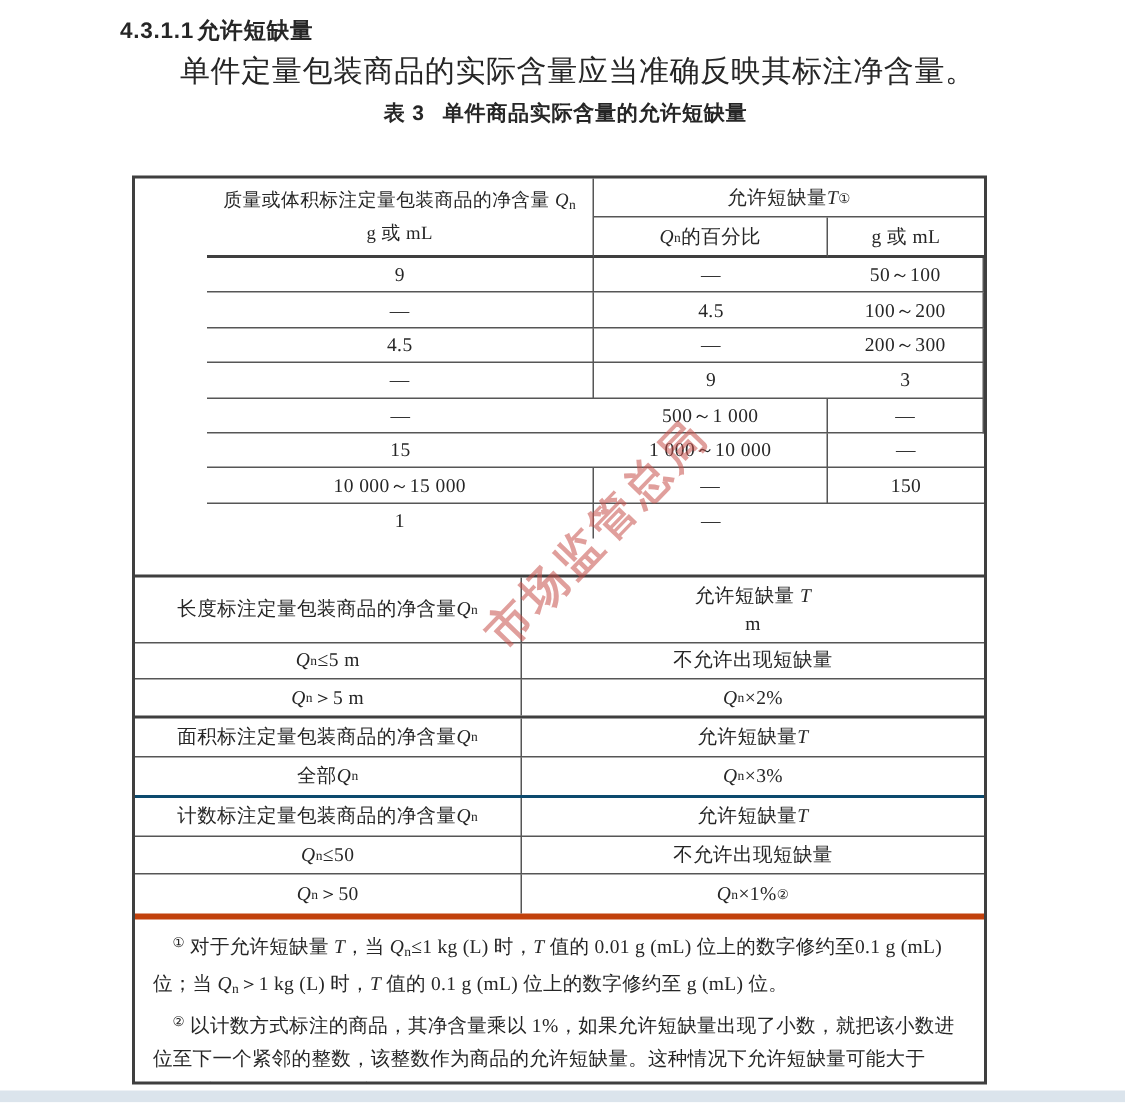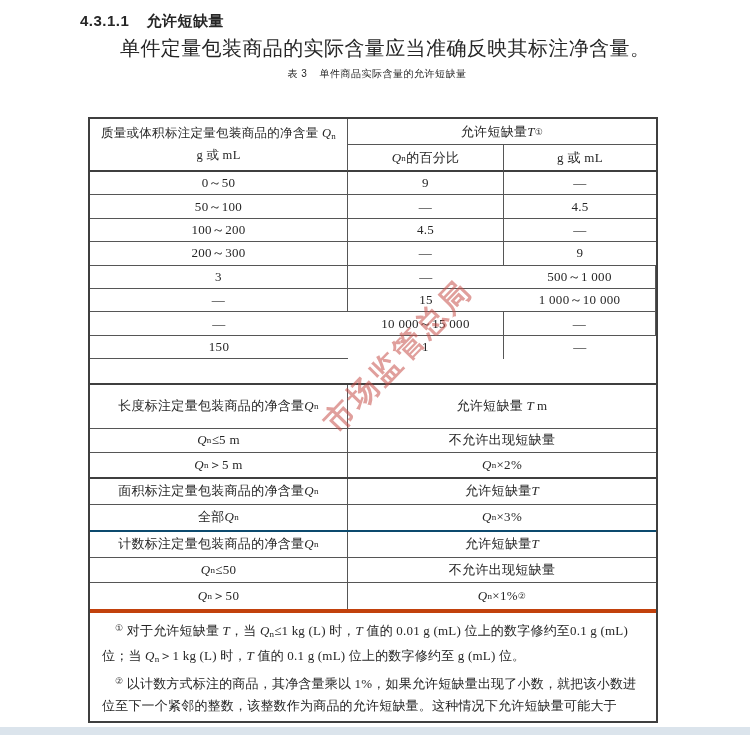--- a/index.html
+++ b/index.html
@@ -13,7 +13,7 @@
     font-family:"Liberation Sans","DejaVu Sans",sans-serif;
     font-weight:bold; font-size:15px; line-height:22px; letter-spacing:0.5px;
   }
-  .heading .num { margin-right:17px; }
+  .heading .num { margin-right:2px; }
   .para {
     font-size:20px; line-height:24.6px; text-indent:2em; letter-spacing:0.4px;
   }

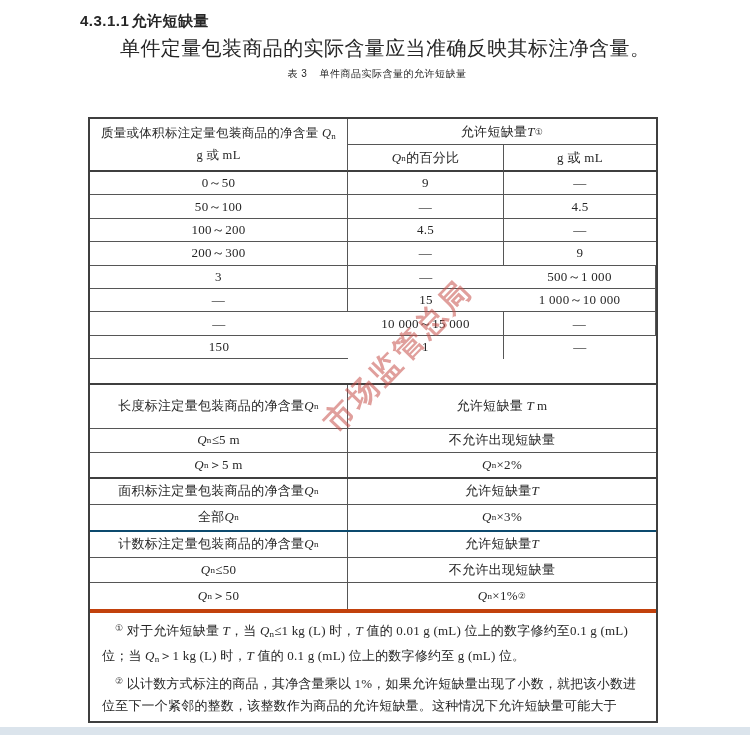--- a/index.html
+++ b/index.html
@@ -20,7 +20,7 @@
   .para.first { margin-top:4px; }
   .caption {
     text-align:center; font-family:"Liberation Sans","DejaVu Sans",sans-serif;
-    font-weight:normal; font-size:10px; margin-top:6px; letter-spacing:0.5px;
+    font-weight:bold; font-size:14px; margin-top:6px; letter-spacing:0.5px;
   }
   .caption .cap-label { margin-right:12px; }
 

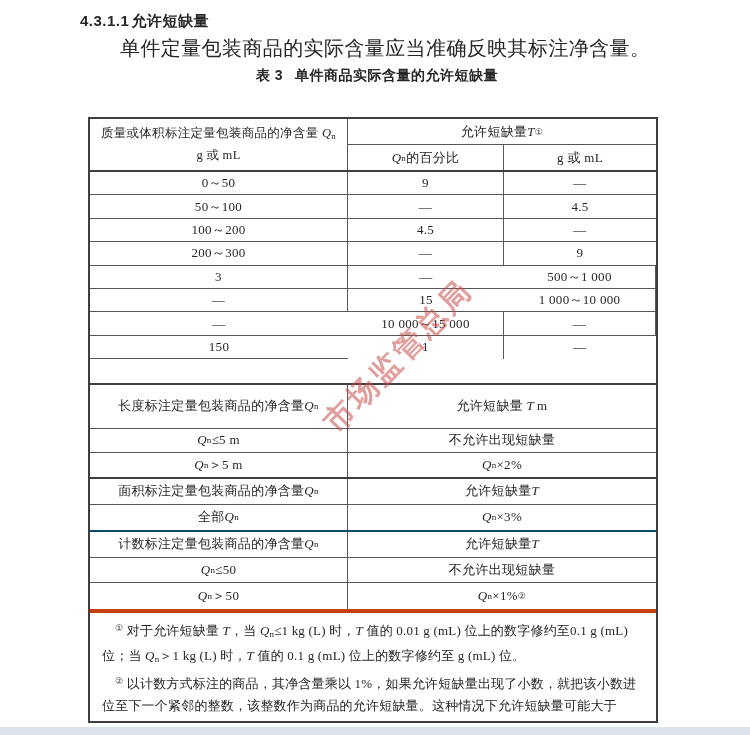--- a/index.html
+++ b/index.html
@@ -28,7 +28,7 @@
     position:absolute; left:88px; top:117px; width:570px;
     border:2px solid #3f3f3f; font-size:13px; background:transparent;
   }
-  .g1 { display:grid; grid-template-columns:258px 156px 1fr; grid-template-rows:26px 27px repeat(9,23.4px); }
+  .g1 { display:grid; grid-template-columns:258px 156px 1fr; grid-template-rows:26px 27px repeat(9,23.4px);padding-left:48px; }
   .g2 { display:grid; grid-template-columns:258px 1fr; grid-template-rows:44px 24px 24px; border-top:2px solid #3f3f3f; }
   .g3 { display:grid; grid-template-columns:258px 1fr; grid-template-rows:26px 25px; border-top:2px solid #3f3f3f; }
   .g4 { display:grid; grid-template-columns:258px 1fr; grid-template-rows:26px 25px 26px; border-top:2px solid #0c4a6e; }

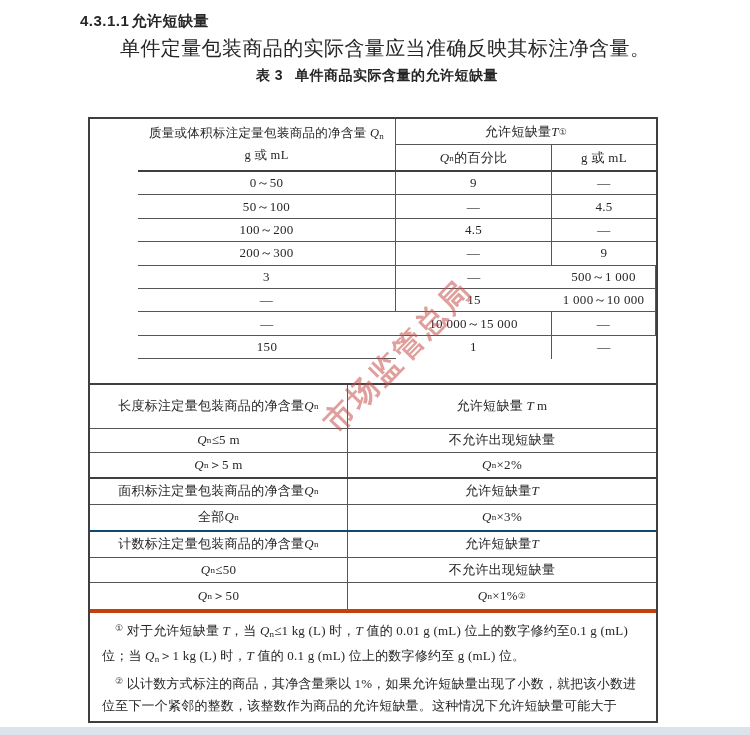--- a/index.html
+++ b/index.html
@@ -85,7 +85,6 @@
       <div class="c thickb"><i>Q</i><sub>n</sub> 的百分比</div>
       <div class="c lastcol thickb">g 或 mL</div>
 
-      <div class="c">0～50</div>
       <div class="c">9</div>
       <div class="c lastcol">—</div>
 

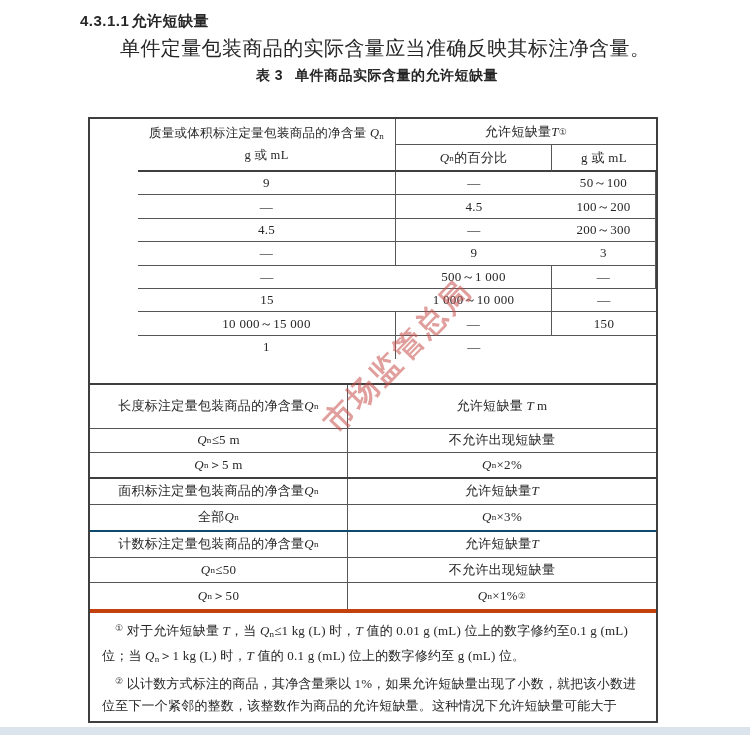--- a/index.html
+++ b/index.html
@@ -41,7 +41,7 @@
   .c.thickb { border-bottom:2px solid #3f3f3f; }
   .col1span { grid-row:1/3; flex-direction:column; gap:5px; font-size:12.5px; }
   .tspan { grid-column:2/4; }
-  .stack { flex-direction:row; gap:3px; line-height:16px; }
+  .stack { flex-direction:column; gap:3px; line-height:16px; }
   .notes {
     border-top:4px solid #c2410c; height:112px; padding:4px 12px 0 12px;
     line-height:22.2px; overflow:hidden; letter-spacing:0.2px;

